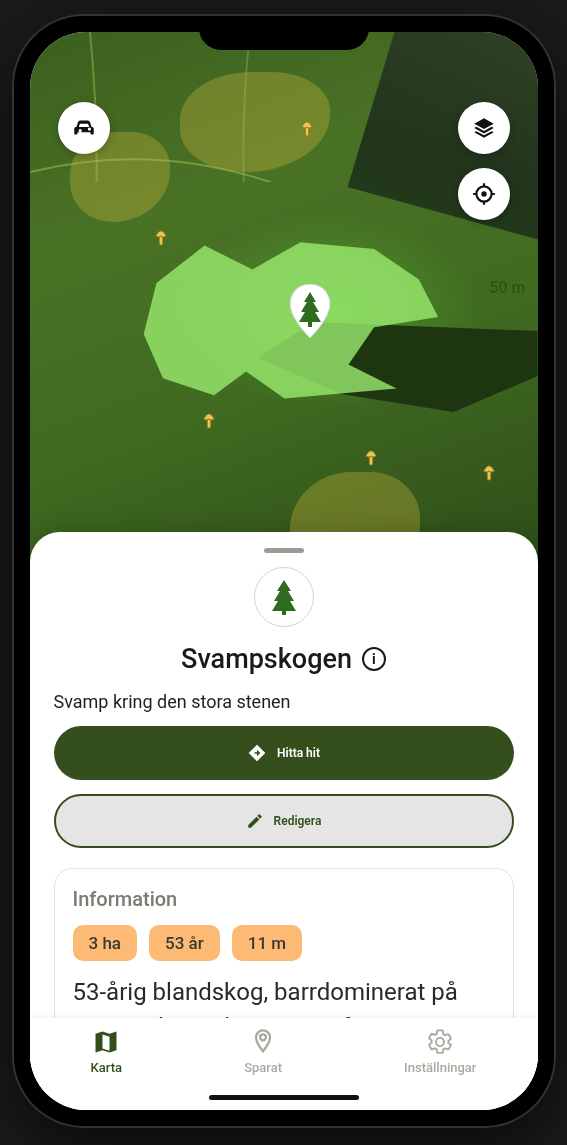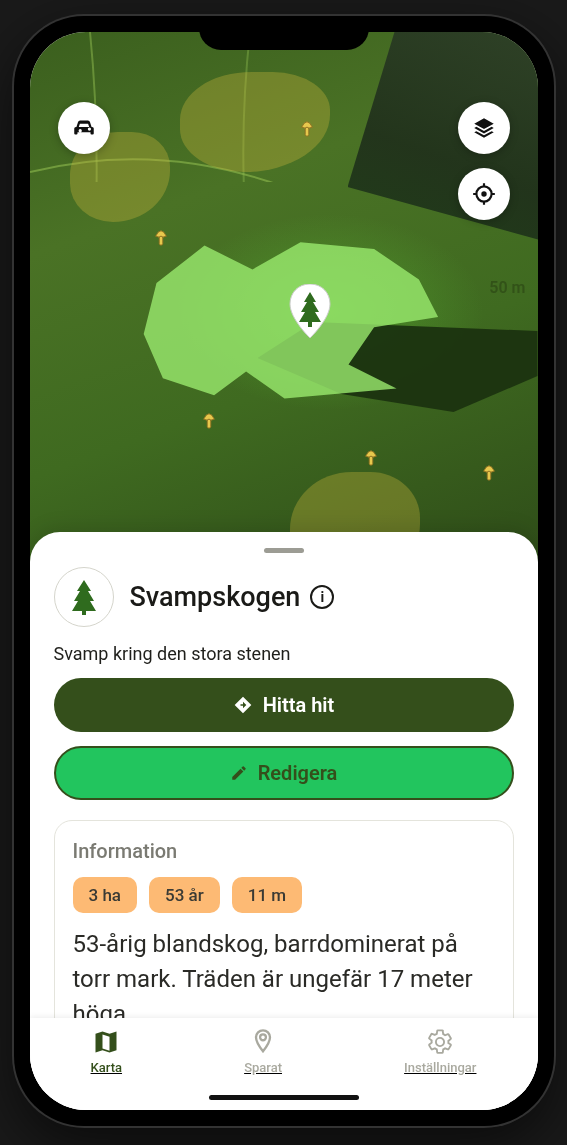--- a/index.html
+++ b/index.html
@@ -66,7 +66,7 @@
     box-shadow: 0 -4px 20px rgba(0,0,0,.12);
   }
   .grabber{width:40px;height:5px;background:#9c9c94;border-radius:3px;margin:2px auto 14px;}
-  .header-row{display:flex;align-items:center;gap:16px;margin-bottom:10px;}
+  .header-row{display:flex;align-items:center;gap:16px;margin-bottom:10px;flex-direction:column;}
   .place-icon{width:60px;height:60px;border-radius:50%;border:1.5px solid #d5d5cc;display:flex;align-items:center;justify-content:center;flex-shrink:0;}
   .place-icon svg{width:32px;height:36px;}
   .title-col{display:flex;flex-direction:column;}

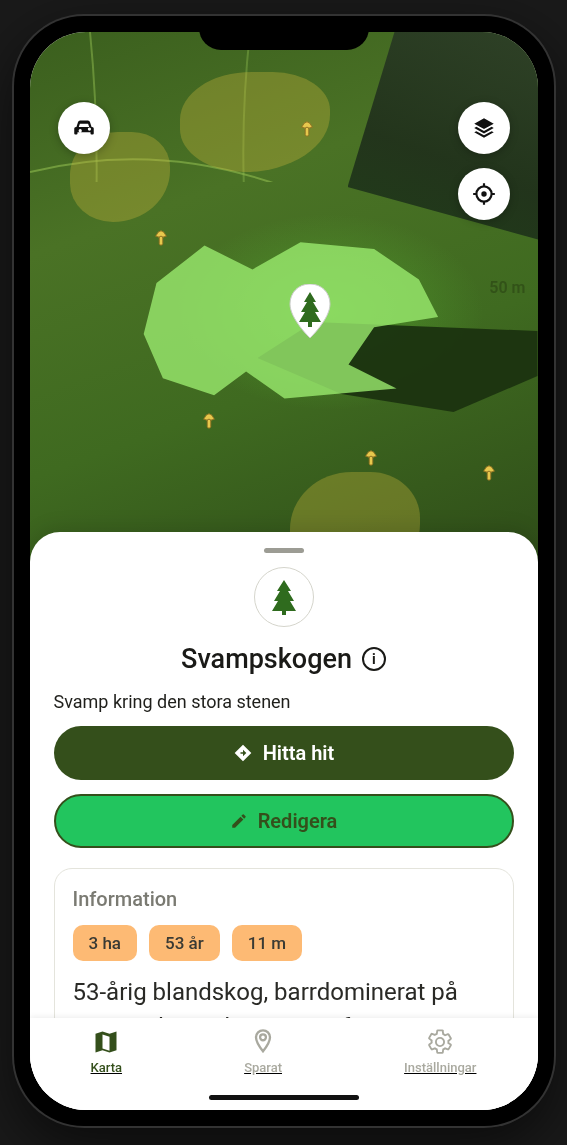--- a/index.html
+++ b/index.html
@@ -75,7 +75,7 @@
   .info-circle{width:24px;height:24px;border:2px solid #1a1a17;border-radius:50%;display:flex;align-items:center;justify-content:center;font-size:14px;font-weight:700;color:#1a1a17;cursor:pointer;}
   .subtitle{font-size:17px;color:#7a7a72;margin-top:2px;}
   .note{font-size:18px;color:#1f1f1b;margin:16px 0 14px;}
-  .btn{display:flex;align-items:center;justify-content:center;gap:10px;height:54px;border-radius:30px;font-size:20px;font-weight:600;cursor:pointer;}
+  .btn{display:flex;align-items:center;justify-content:center;gap:10px;height:54px;border-radius:30px;font-size:12px;font-weight:600;cursor:pointer;}
   .btn-primary{background:#344f1b;color:#fff;}
   .btn-primary svg{width:20px;height:20px;fill:#fff;}
   .btn-row{display:flex;gap:14px;margin-top:14px;}

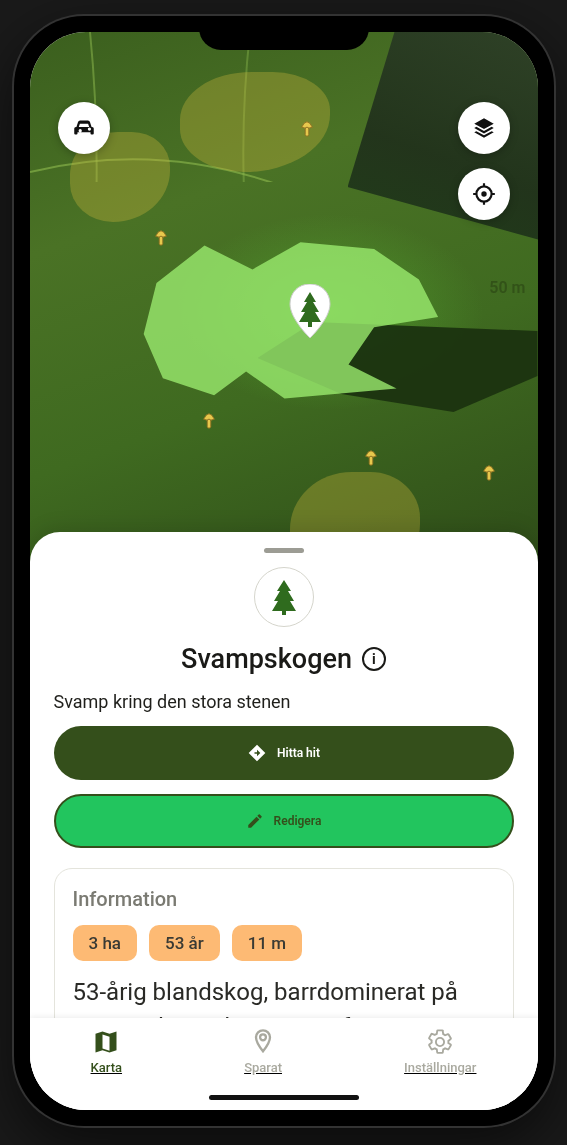--- a/index.html
+++ b/index.html
@@ -79,7 +79,7 @@
   .btn-primary{background:#344f1b;color:#fff;}
   .btn-primary svg{width:20px;height:20px;fill:#fff;}
   .btn-row{display:flex;gap:14px;margin-top:14px;}
-  .btn-outline{flex:1;border:2px solid #344f1b;color:#344f1b;background:#22c55e;}
+  .btn-outline{flex:1;border:2px solid #344f1b;color:#344f1b;background:#e5e5e5;}
   .btn-outline svg{width:18px;height:18px;}
   .info-card{margin-top:20px;border:1.5px solid #e4e4dc;border-radius:18px;padding:18px;}
   .info-title{font-size:20px;color:#7a7a72;font-weight:500;margin-bottom:14px;}

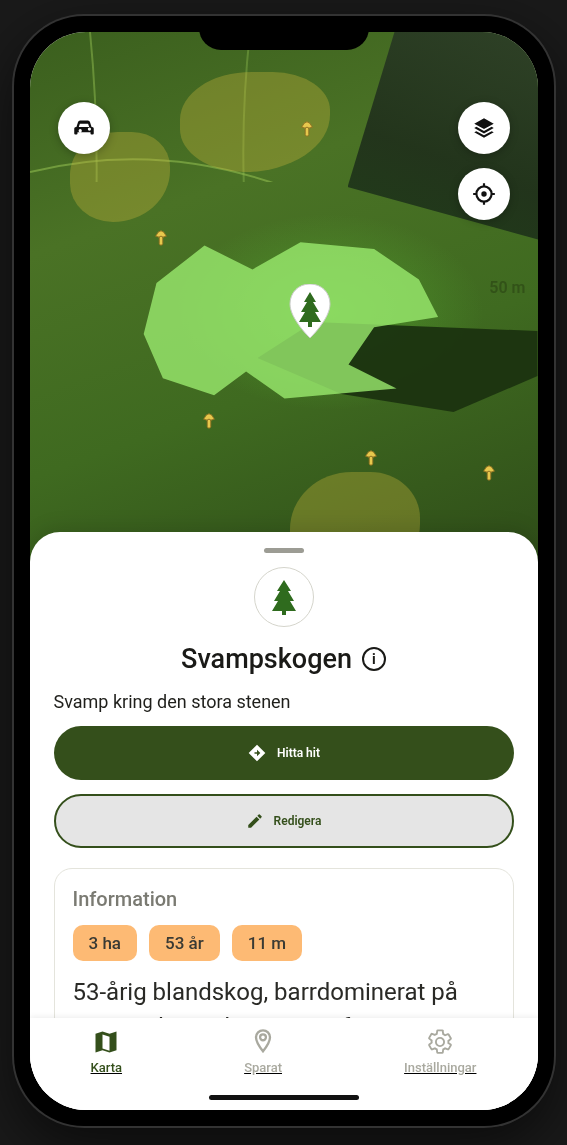--- a/index.html
+++ b/index.html
@@ -92,7 +92,6 @@
     position:absolute;left:0;right:0;bottom:0;height:92px;background:#fff;
     display:flex;justify-content:space-around;align-items:flex-start;padding-top:10px;
     box-shadow: 0 -1px 6px rgba(0,0,0,.08);
-    text-decoration: underline;
   }
   .nav-item{display:flex;flex-direction:column;align-items:center;gap:4px;cursor:pointer;color:#a9a99f;}
   .nav-item.active{color:#344f1b;}

